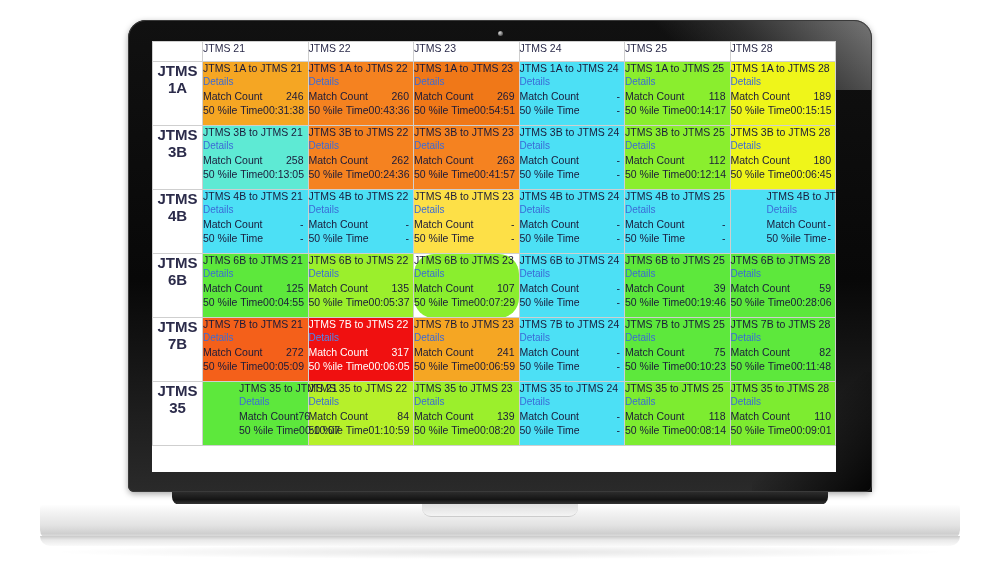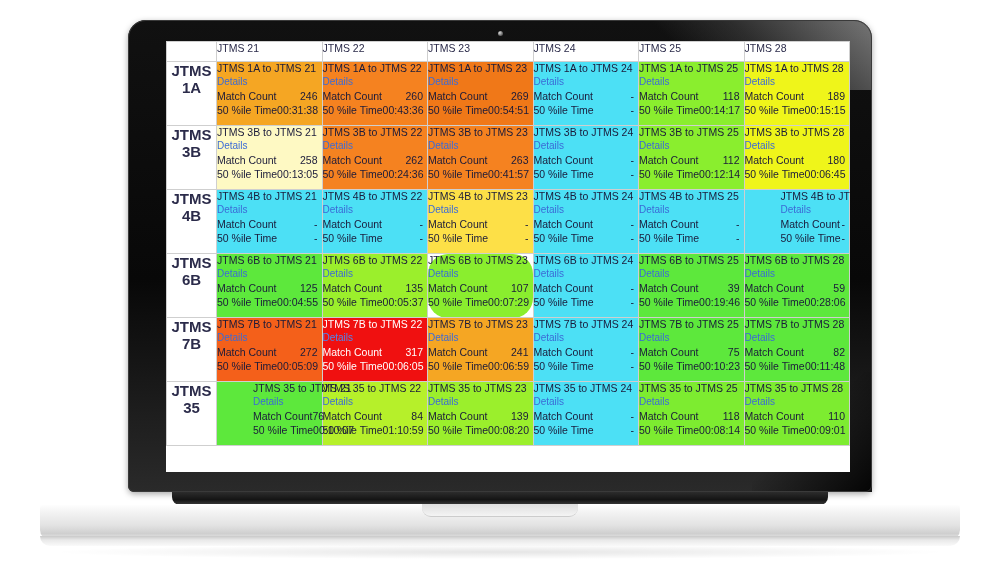--- a/index.html
+++ b/index.html
@@ -60,7 +60,7 @@
   }
   .screen {
     position: absolute;
-    left: 166px; top: 41px;
+    left: 152px; top: 41px;
     width: 684px; height: 431px;
     background: #ffffff;
     overflow: hidden;

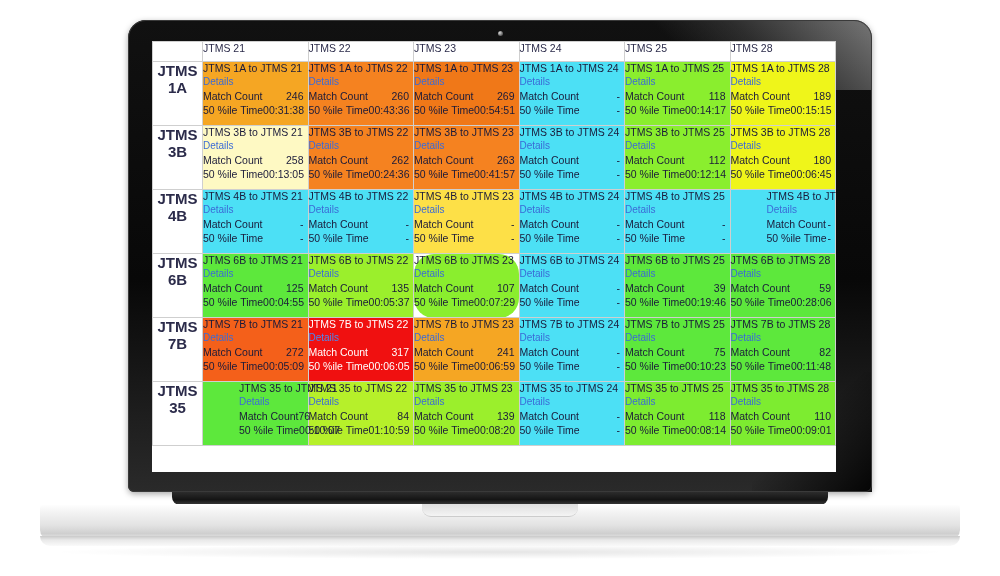--- a/index.html
+++ b/index.html
@@ -272,7 +272,7 @@
           </tr>
           <tr>
             <th class="row-head">JTMS 3B</th>
-            <td class="cell" style="background: #fef9c3;">
+            <td class="cell" style="background: #5eead4;">
               <div class="cell-title">JTMS 3B to JTMS 21</div>
               <a class="cell-link">Details</a>
               <div class="kv">

